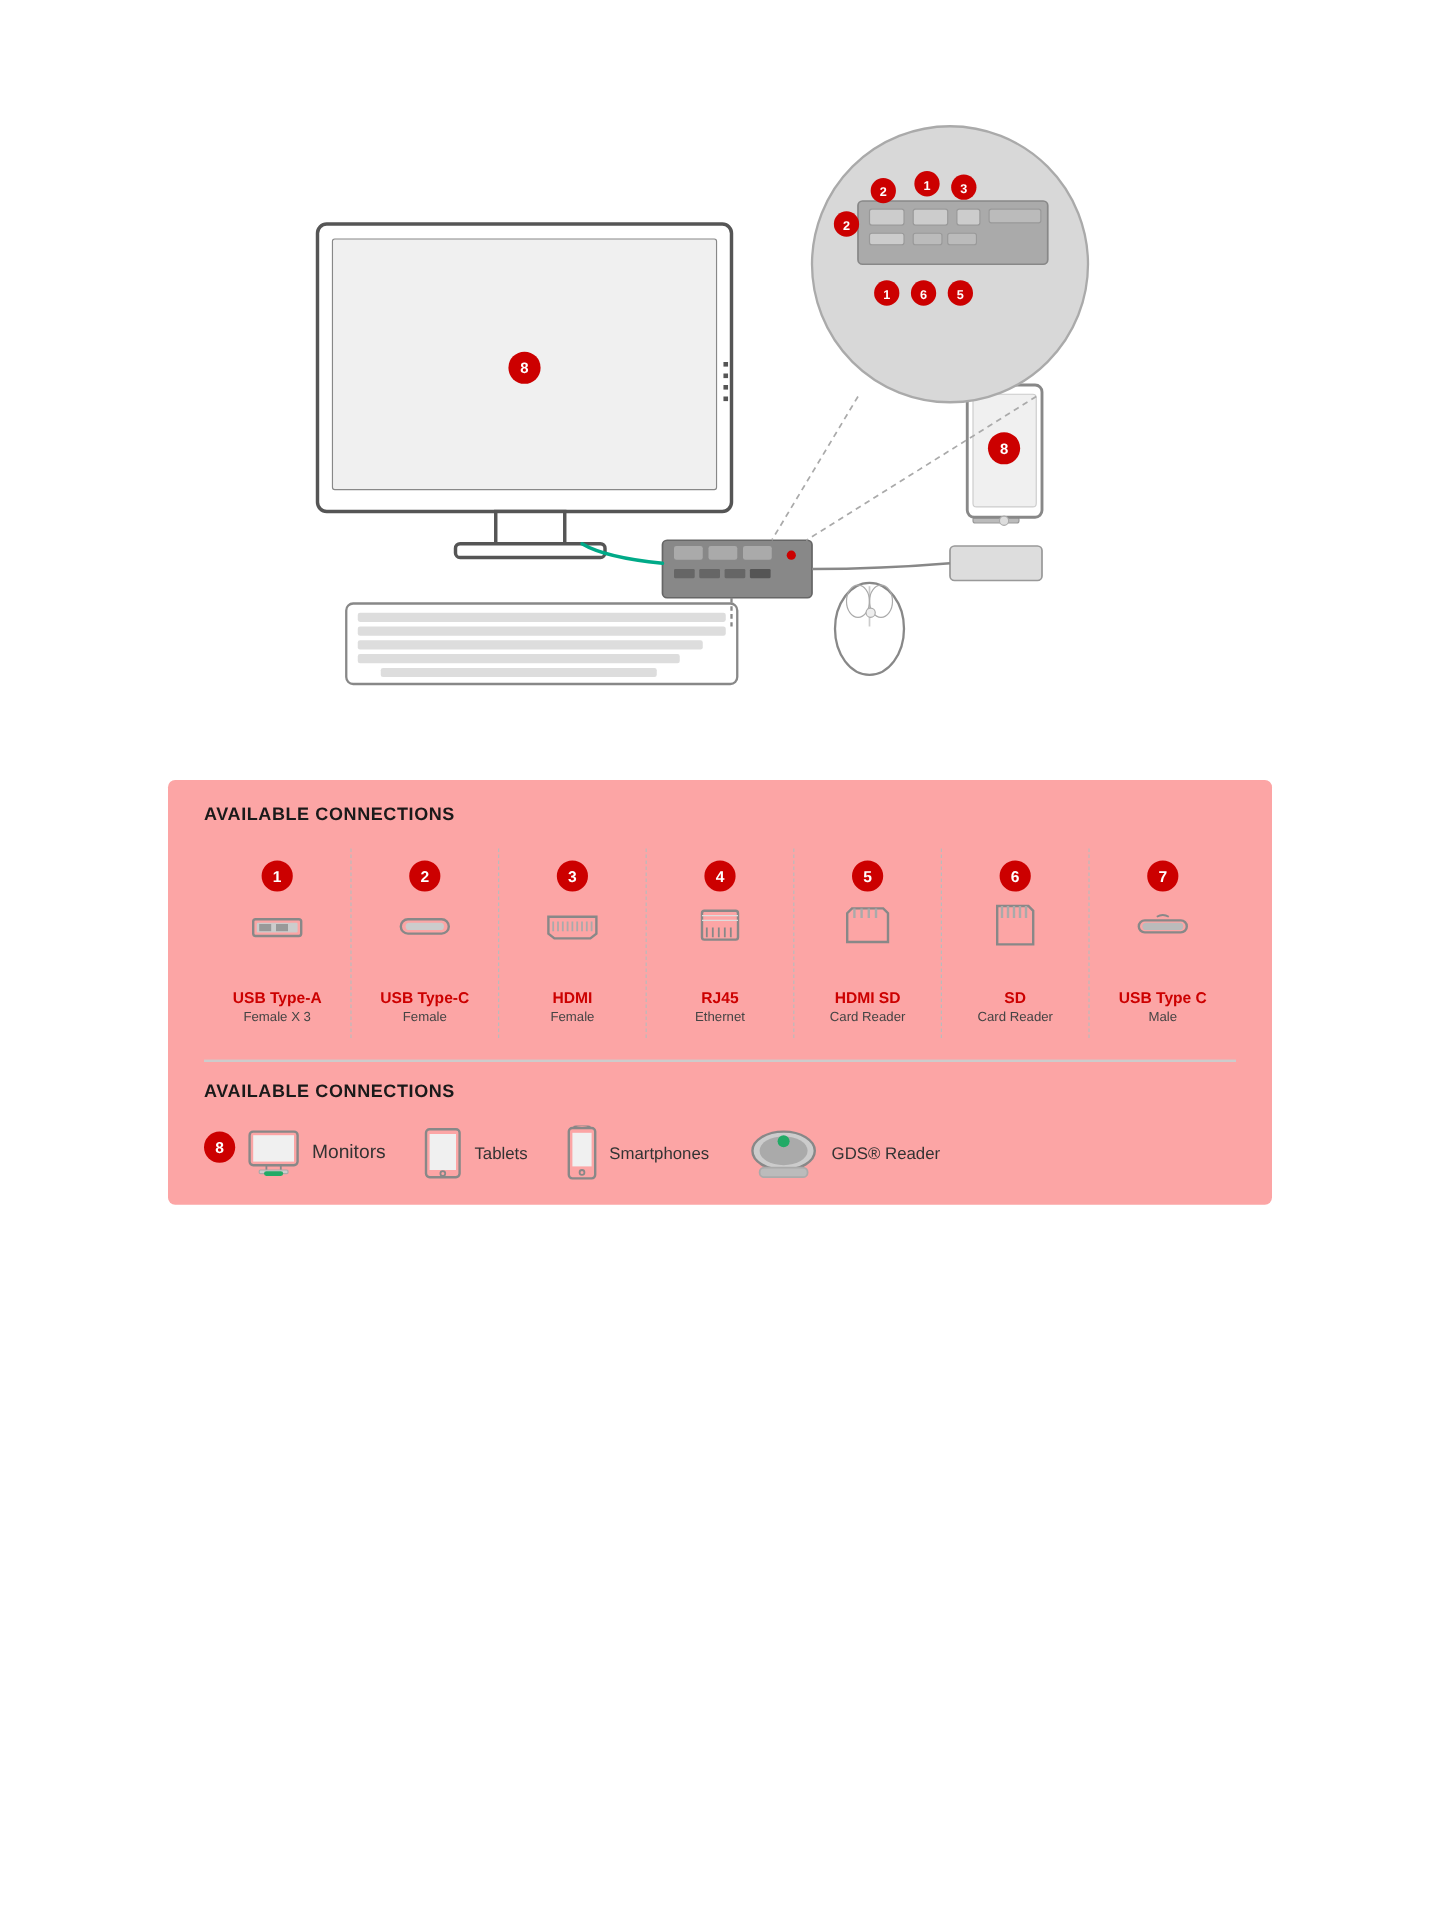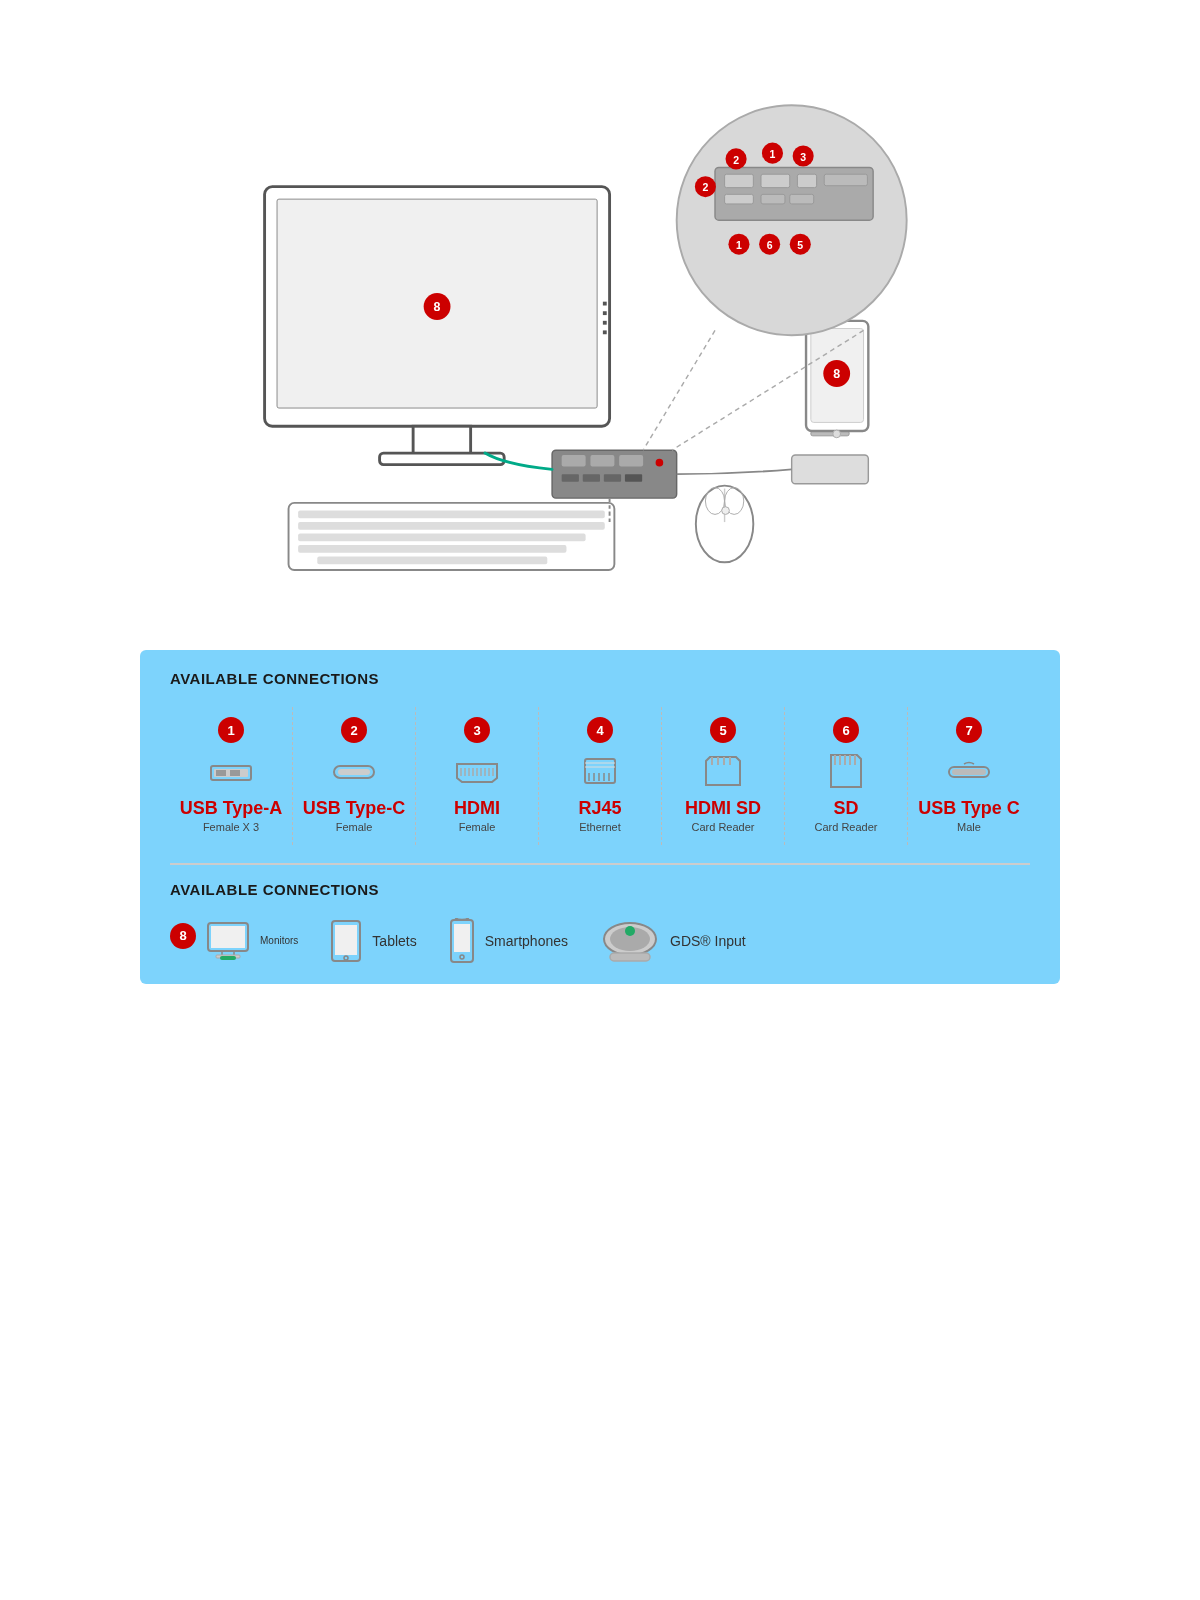--- a/index.html
+++ b/index.html
@@ -213,7 +213,7 @@
     </svg>
   </div>
 
-  <div style="width:100%; background:#7dd3fc; border-radius:6px; padding: 20px 30px 20px;">
+  <div style="width:100%; background:#fca5a5; border-radius:6px; padding: 20px 30px 20px;">
 
     <div class="connections-title">AVAILABLE CONNECTIONS</div>
 

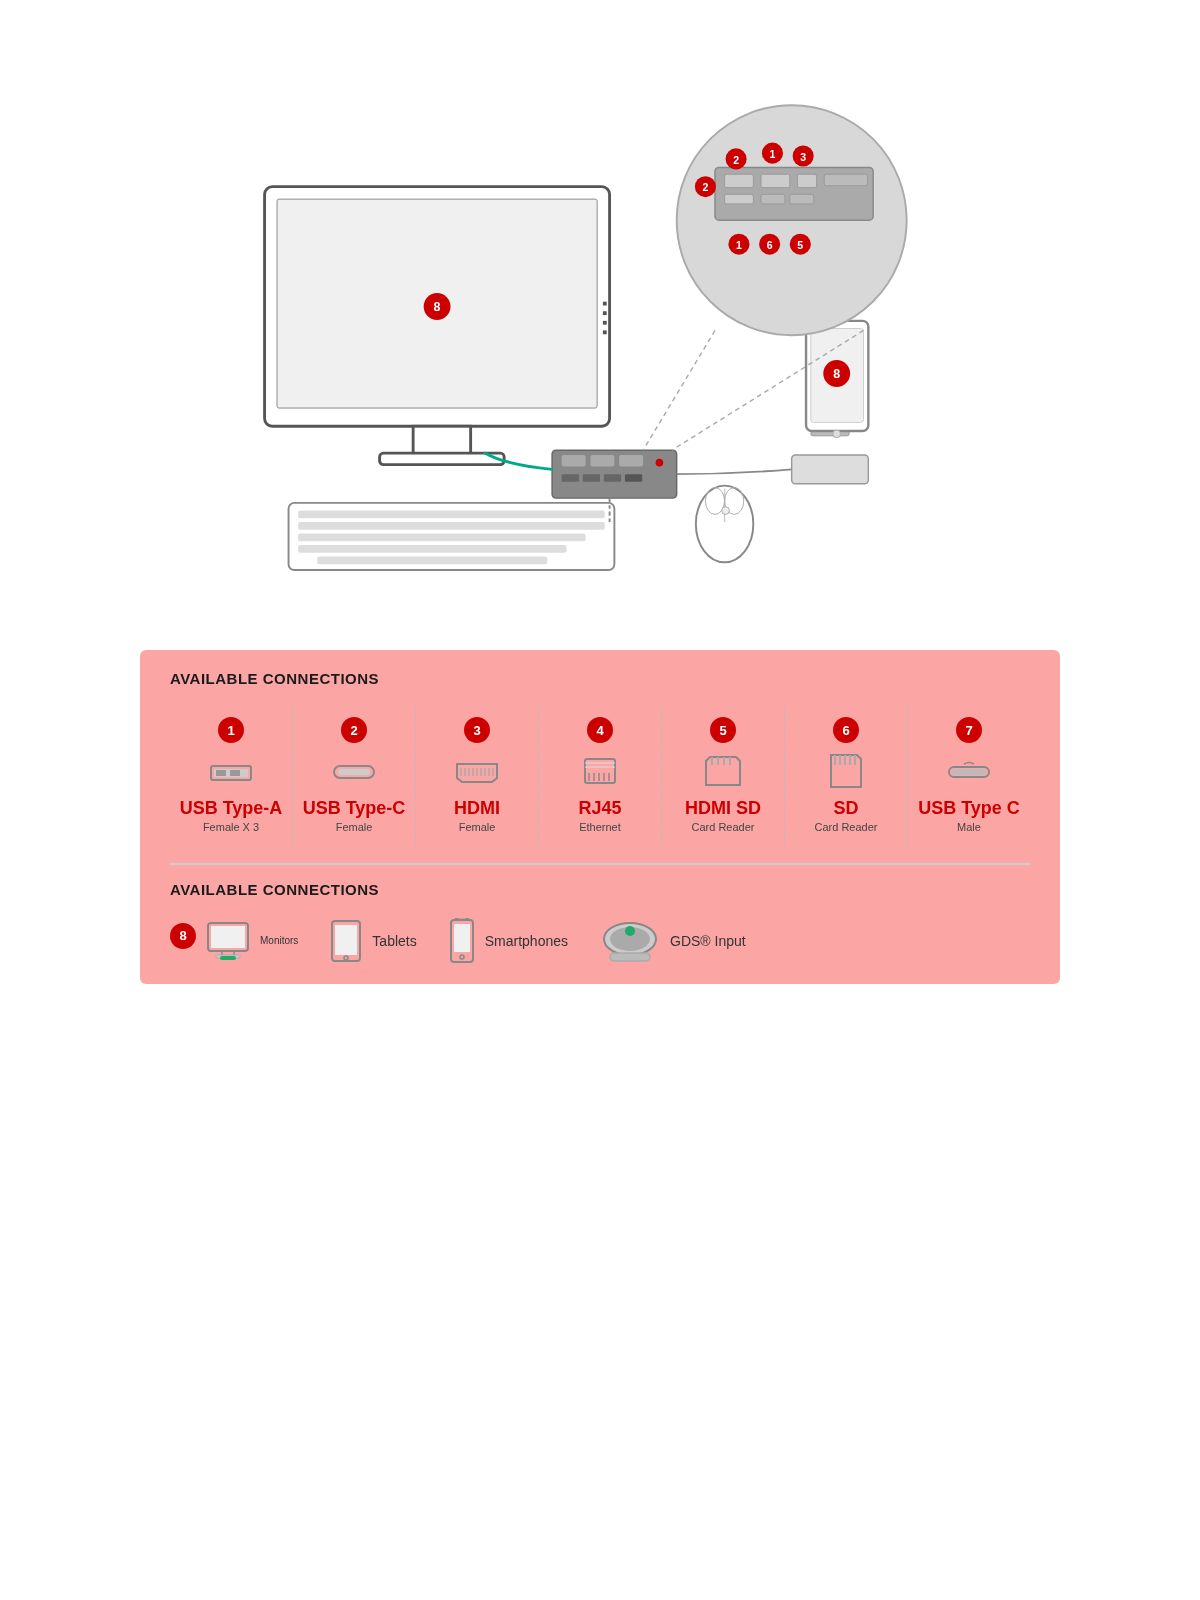--- a/index.html
+++ b/index.html
@@ -96,11 +96,12 @@
     }
 
     .conn-label-main {
-      font-size: 18px;
+      font-size: 13px;
       font-weight: 700;
       color: #cc0000;
       text-align: right;
       line-height: 1.3;
+      margin-top: 27px;
     }
 
     .conn-label-sub {

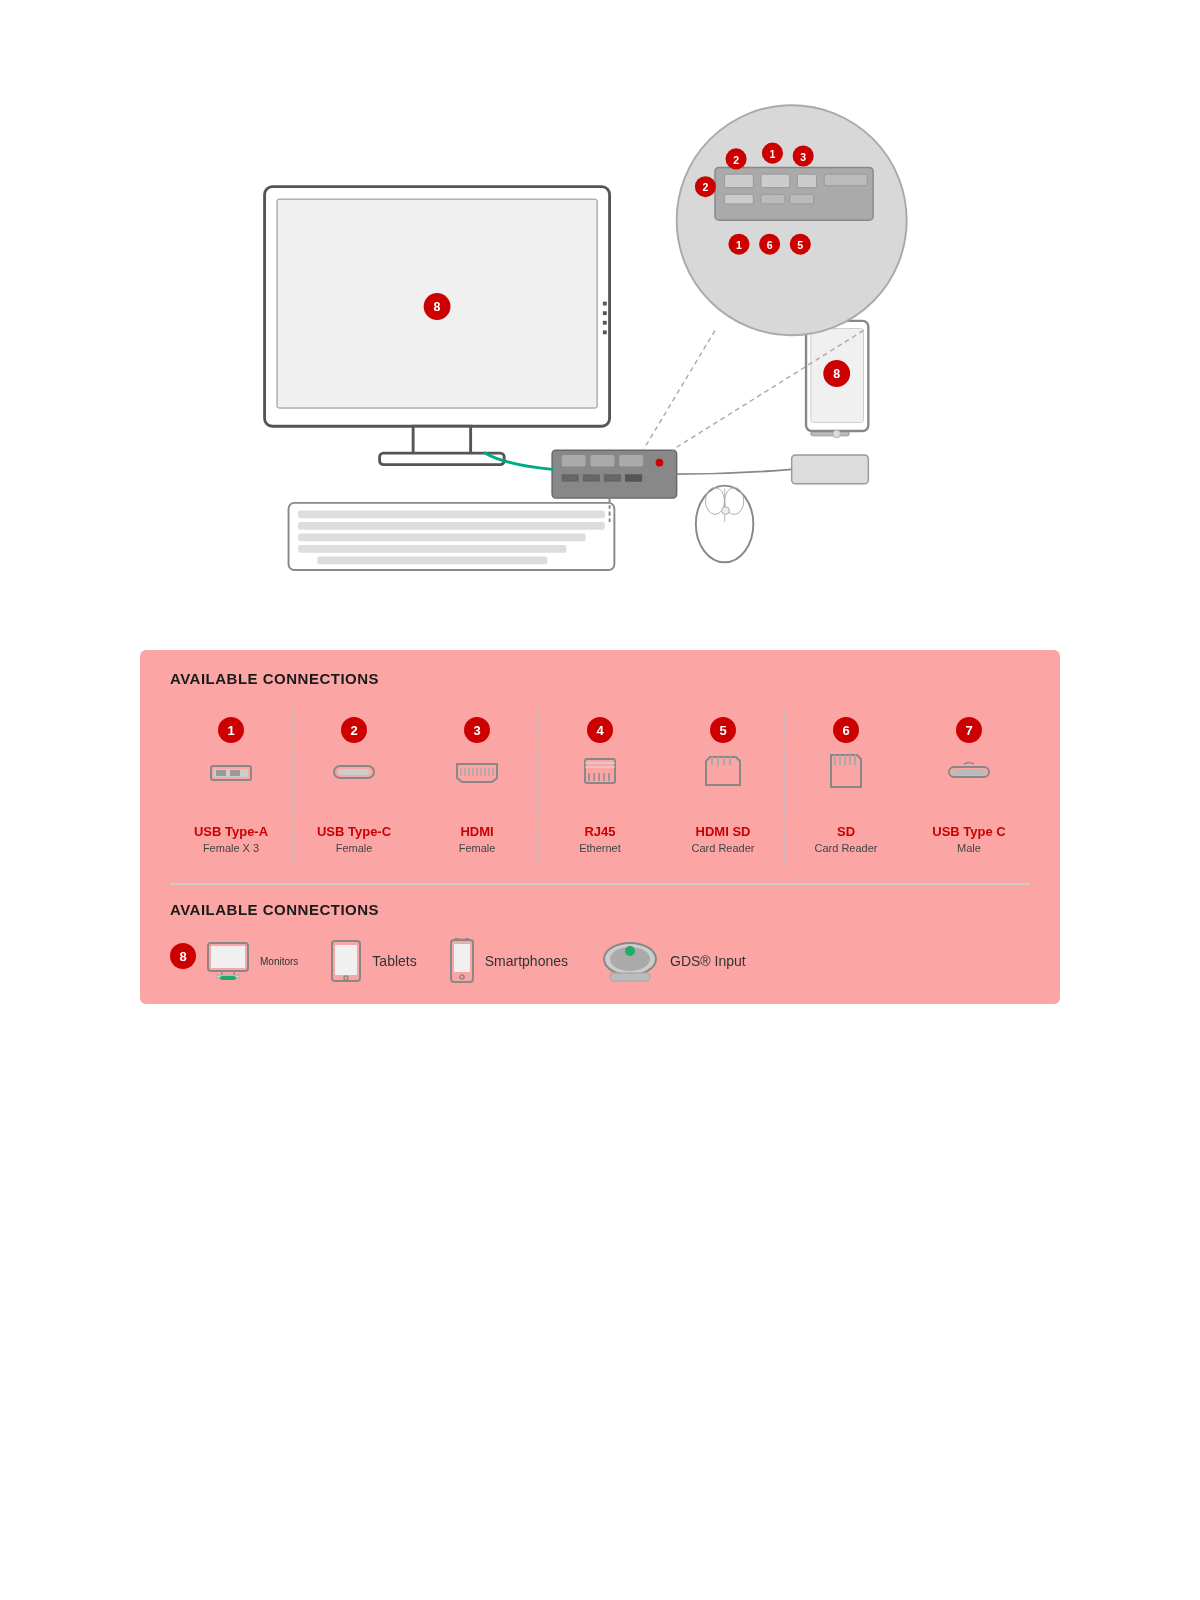--- a/index.html
+++ b/index.html
@@ -347,7 +347,7 @@
 
           <rect x="14" y="35" width="16" height="4" rx="2" fill="#22aa66"></rect>
         </svg>
-        <span style="font-size:10px; color:#333;">Monitors</span>
+        <span style="font-size:16px; color:#333;">Monitors</span>
       </div>
 
       <div style="display:flex; align-items:center; gap:10px;">

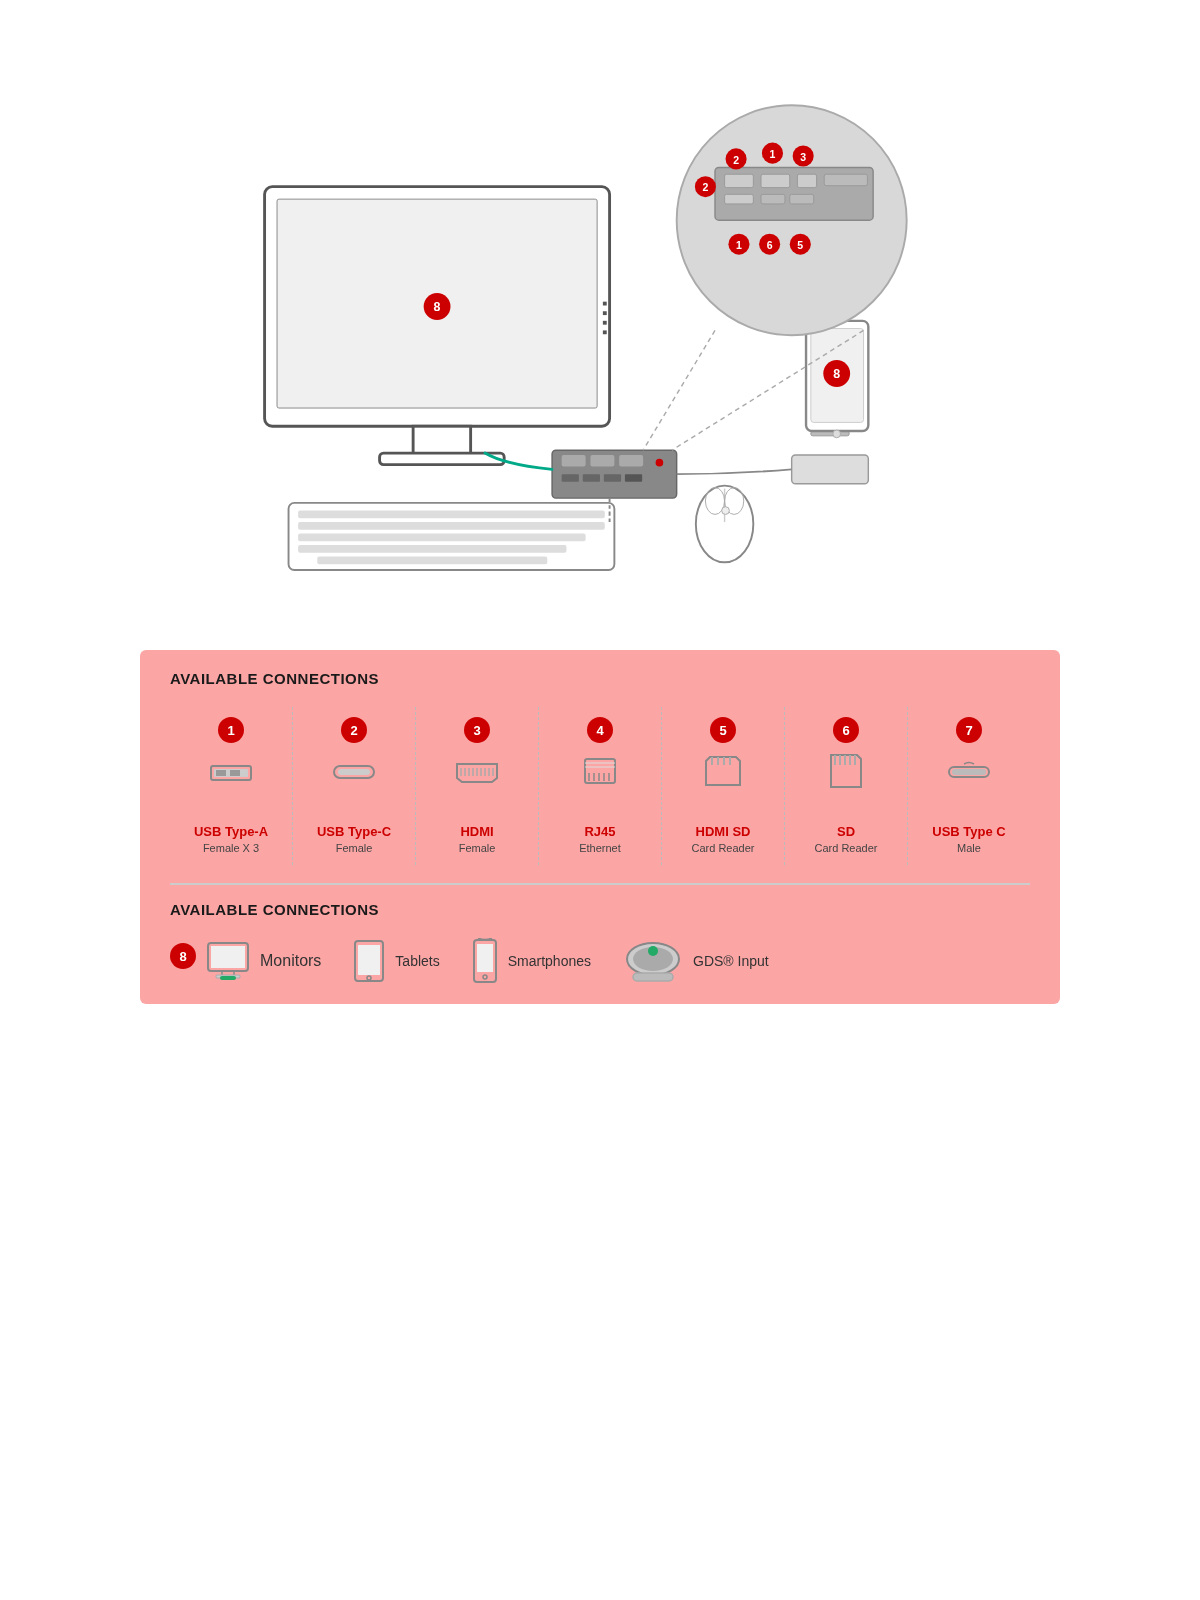--- a/index.html
+++ b/index.html
@@ -381,7 +381,7 @@
 
           <rect x="10" y="34" width="40" height="8" rx="4" fill="#bbb" stroke="#aaa" stroke-width="1.5"></rect>
         </svg>
-        <span style="font-size:14px; color:#333;">GDS® Input</span>
+        <span style="font-size:14px; color:#333;">GDS® Reader</span>
       </div>
 
     </div>

